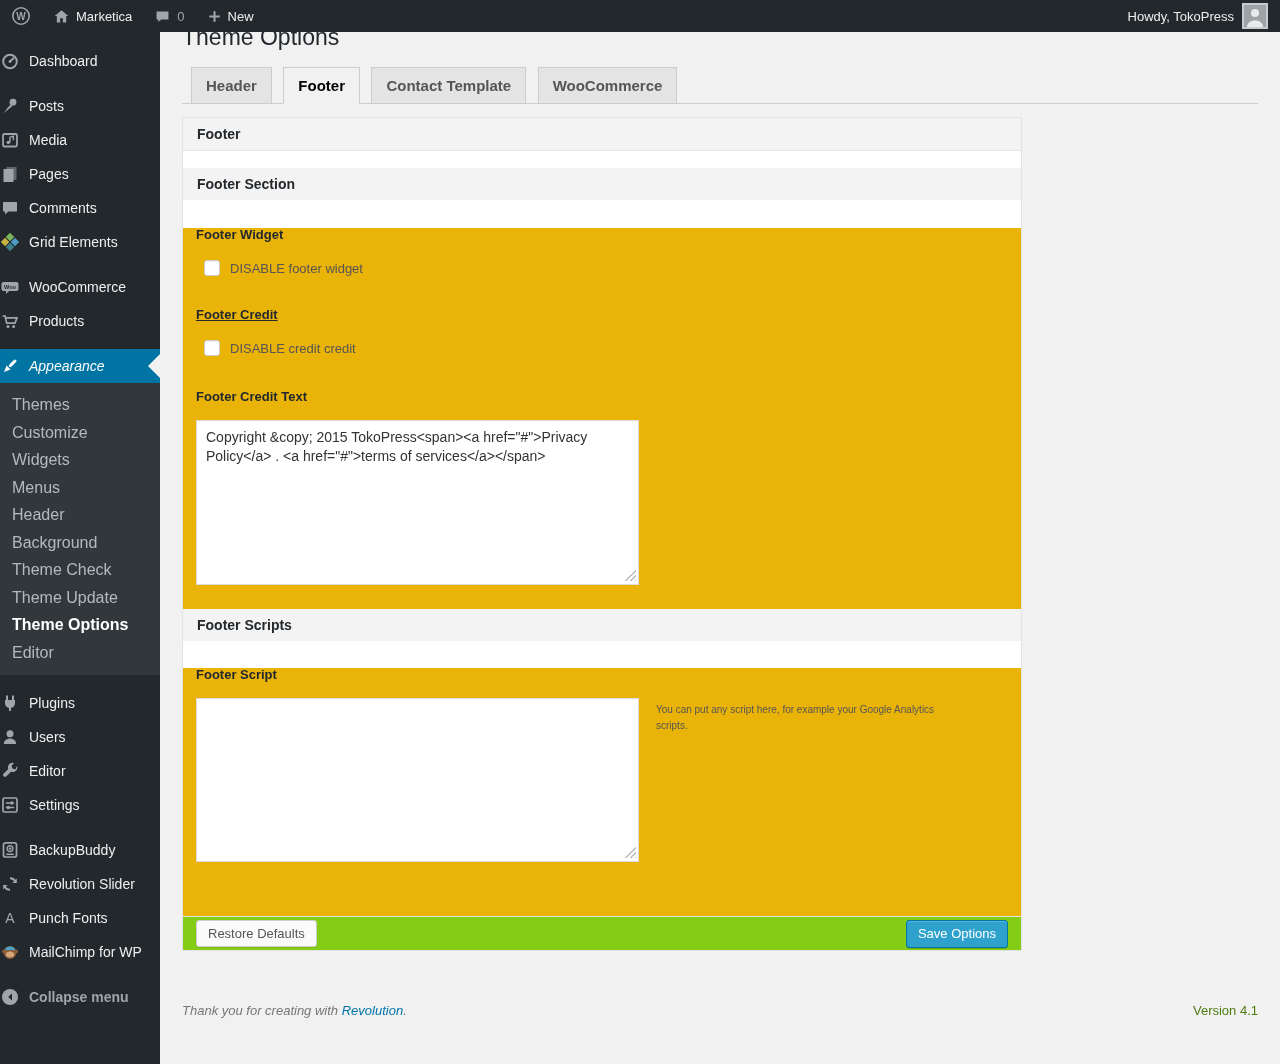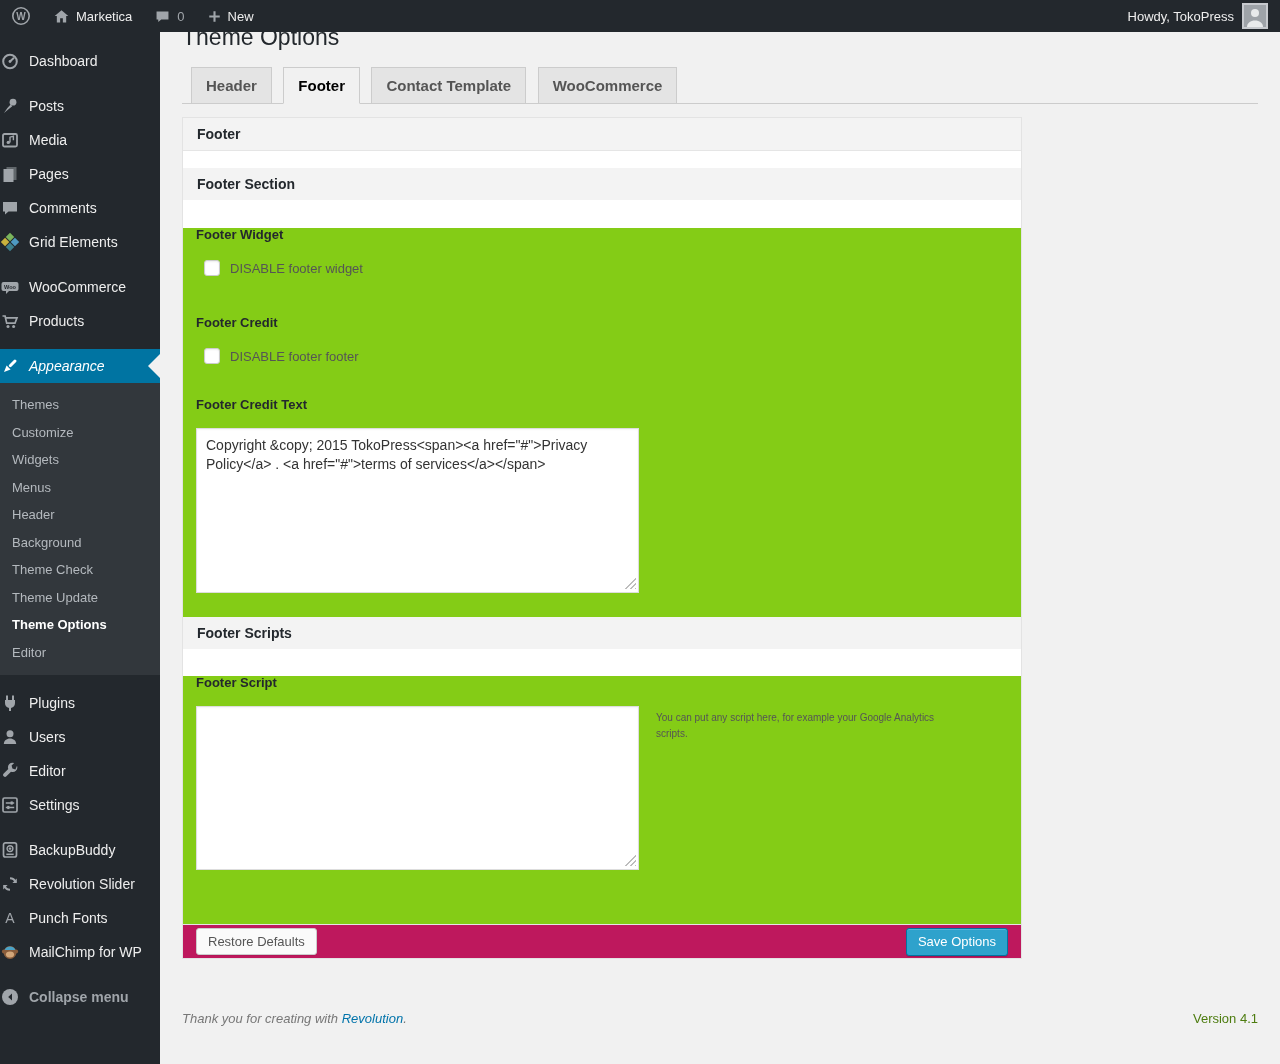--- a/index.html
+++ b/index.html
@@ -73,7 +73,7 @@
     background:#f3f3f3; height:32px; line-height:32px; padding:0 14px;
     font-size:14px; font-weight:bold; color:#23282d;
   }
-  .sec-content { padding:0 13px; background:#84cc16; }
+  .sec-content { padding:0 13px; background:#eab308; }
   .field-label { font-size:13px; font-weight:bold; color:#23282d; line-height:14px; }
   .ml-28 { margin-top:28px; } .ml-32 { margin-top:40px; } .ml-31 { margin-top:34px; } .ml-27 { margin-top:27px; }
   .check-row { margin-top:18px; display:flex; align-items:center; gap:10px; font-size:13px; color:#555;padding-left:8px; }

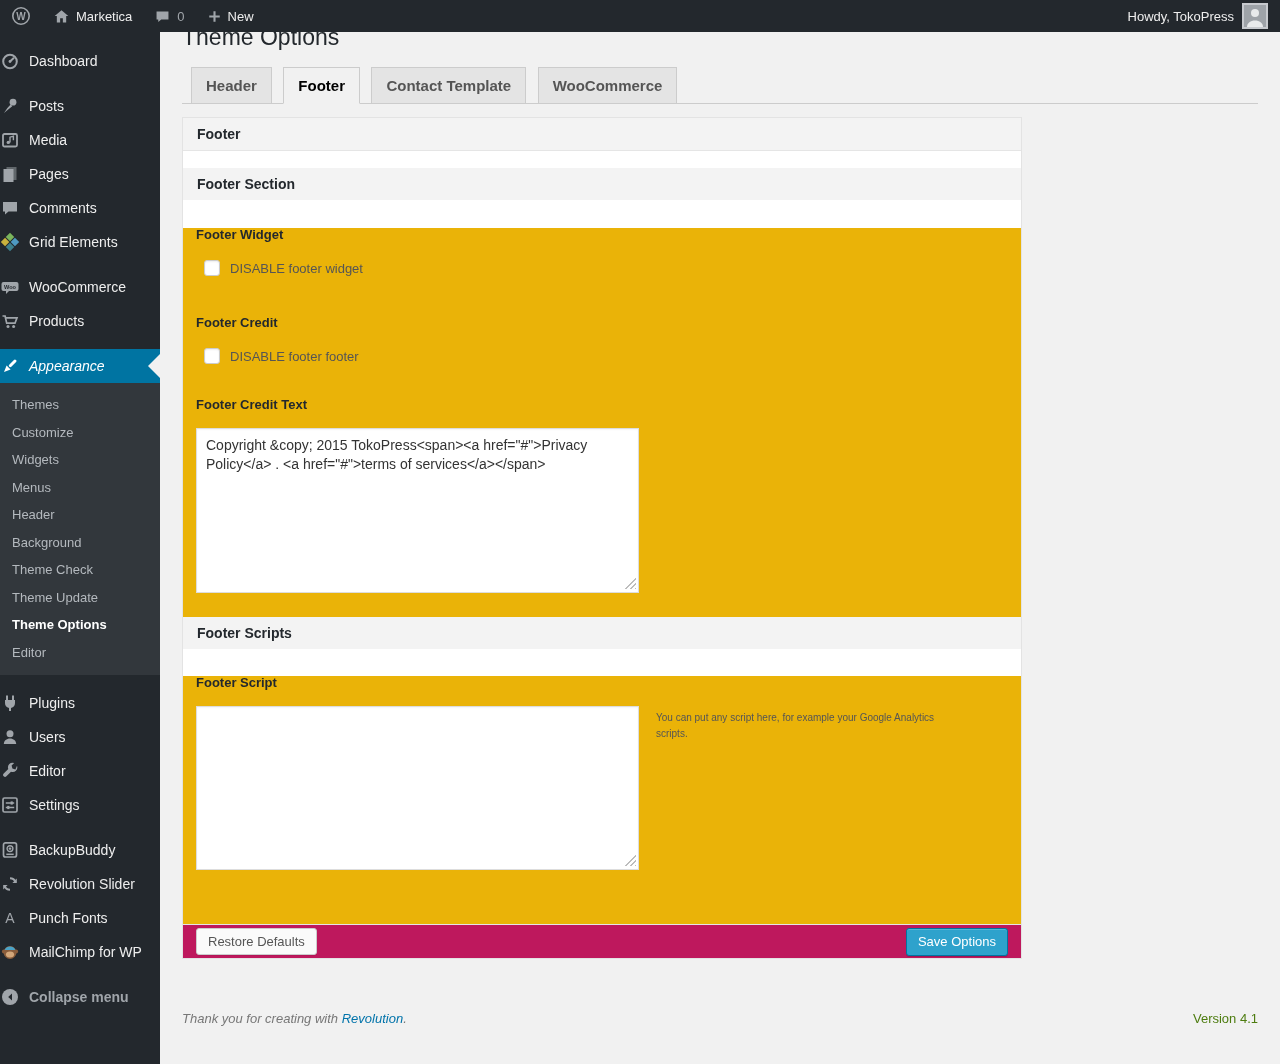--- a/index.html
+++ b/index.html
@@ -75,7 +75,7 @@
   }
   .sec-content { padding:0 13px; background:#eab308; }
   .field-label { font-size:13px; font-weight:bold; color:#23282d; line-height:14px; }
-  .ml-28 { margin-top:28px; } .ml-32 { margin-top:40px; } .ml-31 { margin-top:34px; } .ml-27 { margin-top:27px; }
+  .ml-28 { margin-top:28px; } .ml-32 { margin-top:32px;text-decoration:underline; } .ml-31 { margin-top:34px; } .ml-27 { margin-top:27px; }
   .check-row { margin-top:18px; display:flex; align-items:center; gap:10px; font-size:13px; color:#555;padding-left:8px; }
   .check-row input[type=checkbox] {
     appearance:none; -webkit-appearance:none; width:16px; height:16px;

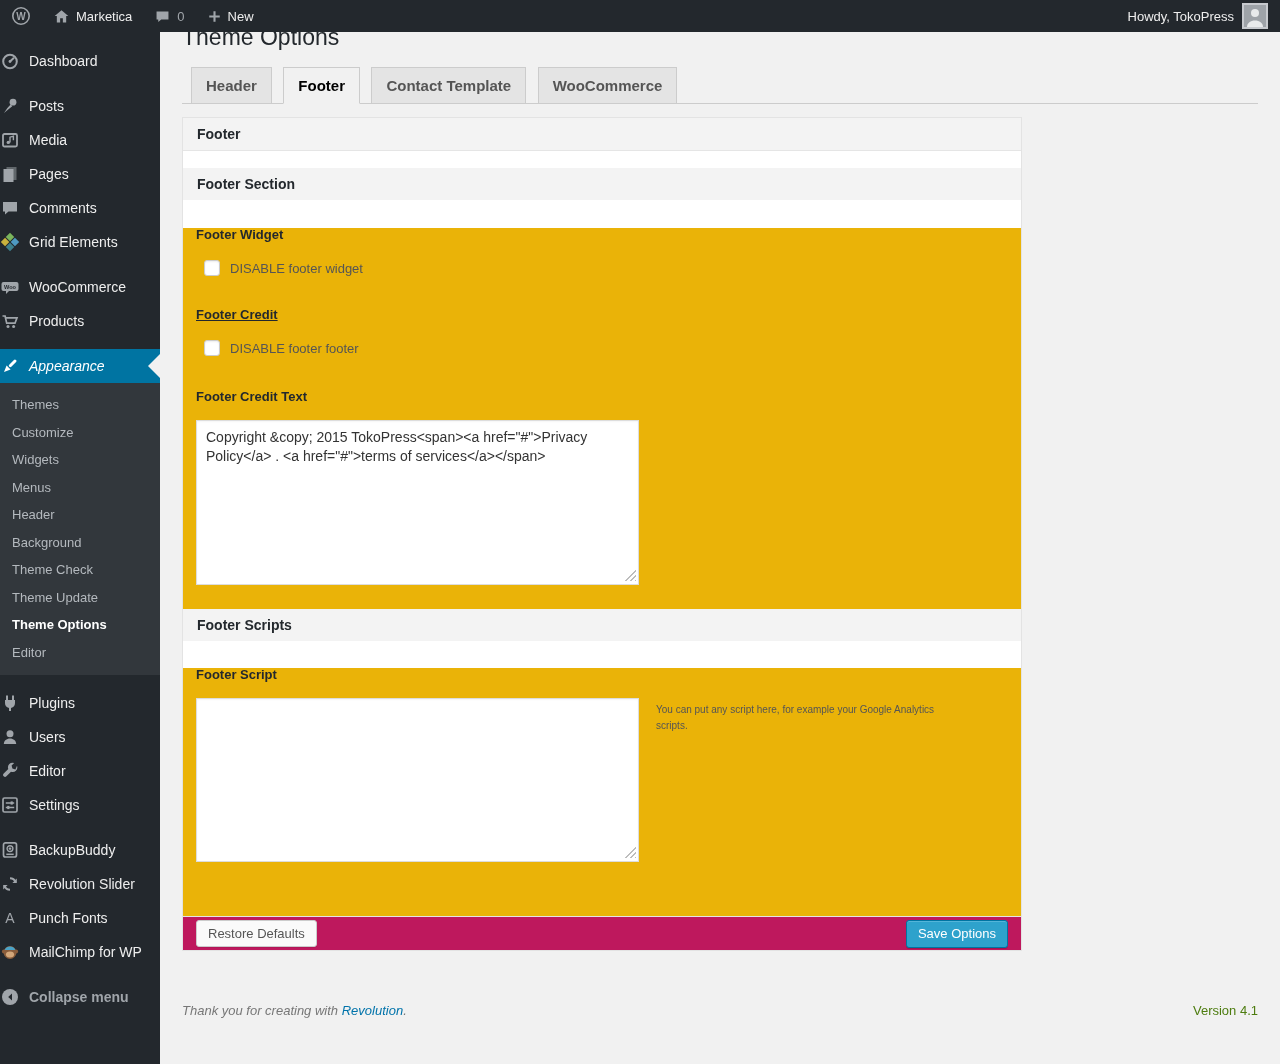--- a/index.html
+++ b/index.html
@@ -403,7 +403,7 @@
       <div class="field-label ml-32">Footer Credit</div>
       <label class="check-row">
         <input type="checkbox" style="">
-        <span>DISABLE footer footer</span>
+        <span>DISABLE credit credit</span>
       </label>
 
       <div class="field-label ml-31">Footer Credit Text</div>

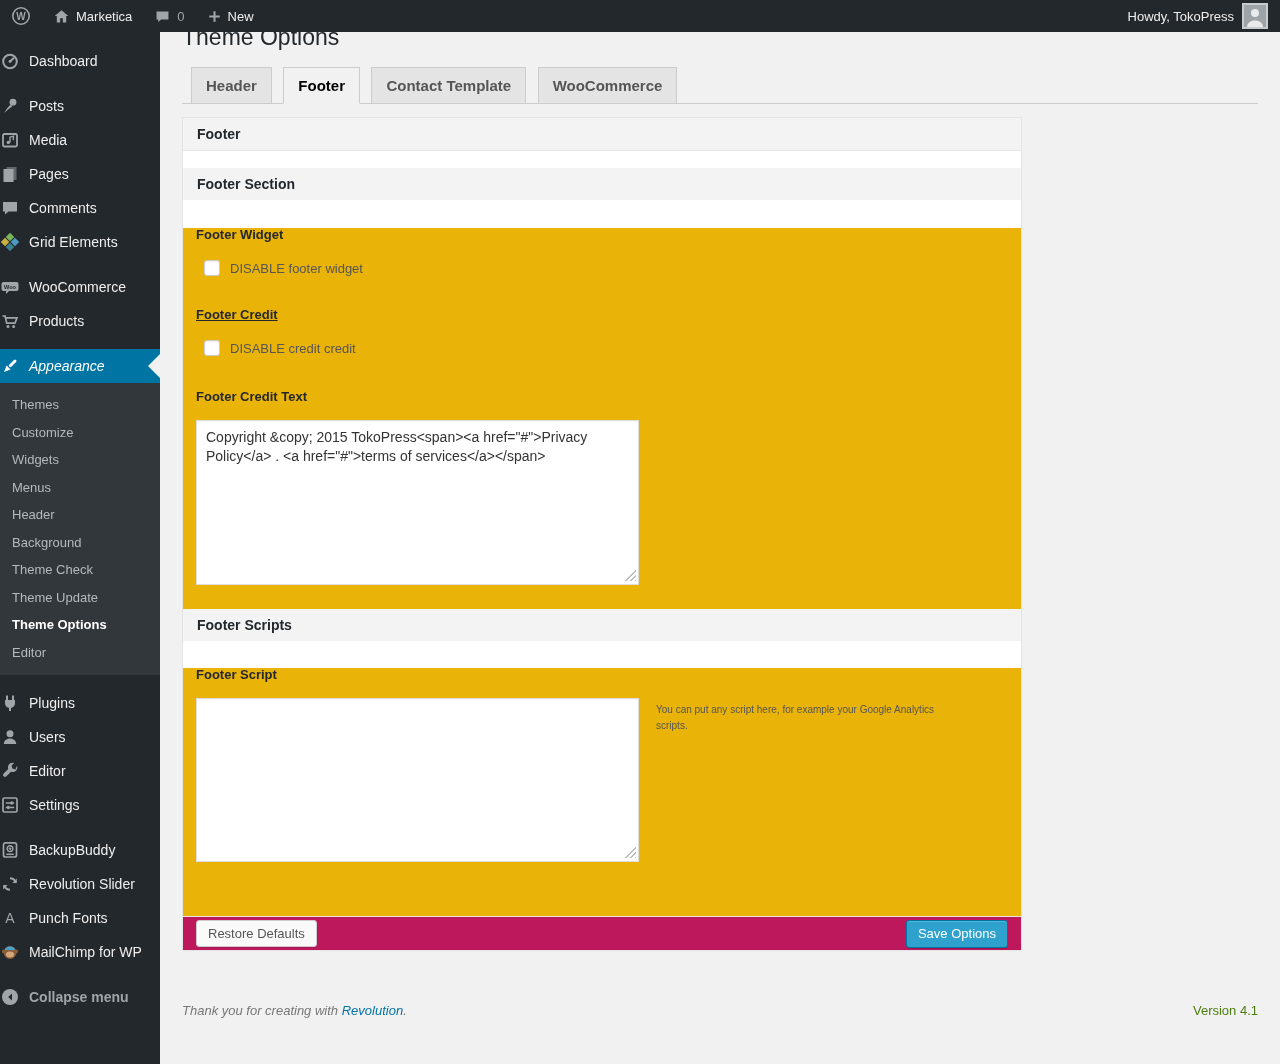--- a/index.html
+++ b/index.html
@@ -45,7 +45,7 @@
     border:12px solid transparent; border-left-width:0; border-right-color:#f1f1f1;
   }
   .submenu { background:#32373c; padding:8px 0 9px; }
-  .smi { display:block; padding:7px 12px 7px 12px; font-size:13px; line-height:13.5px; color:#b4b9be; cursor:pointer; }
+  .smi { display:block; padding:7px 12px 7px 12px; font-size:16px; line-height:13.5px; color:#b4b9be; cursor:pointer; }
   .smi.current { color:#fff; font-weight:bold; }
   .collapse-item { color:#a0a5aa;font-weight:bold; }
   .collapse-item .ico { color:#a0a5aa; }

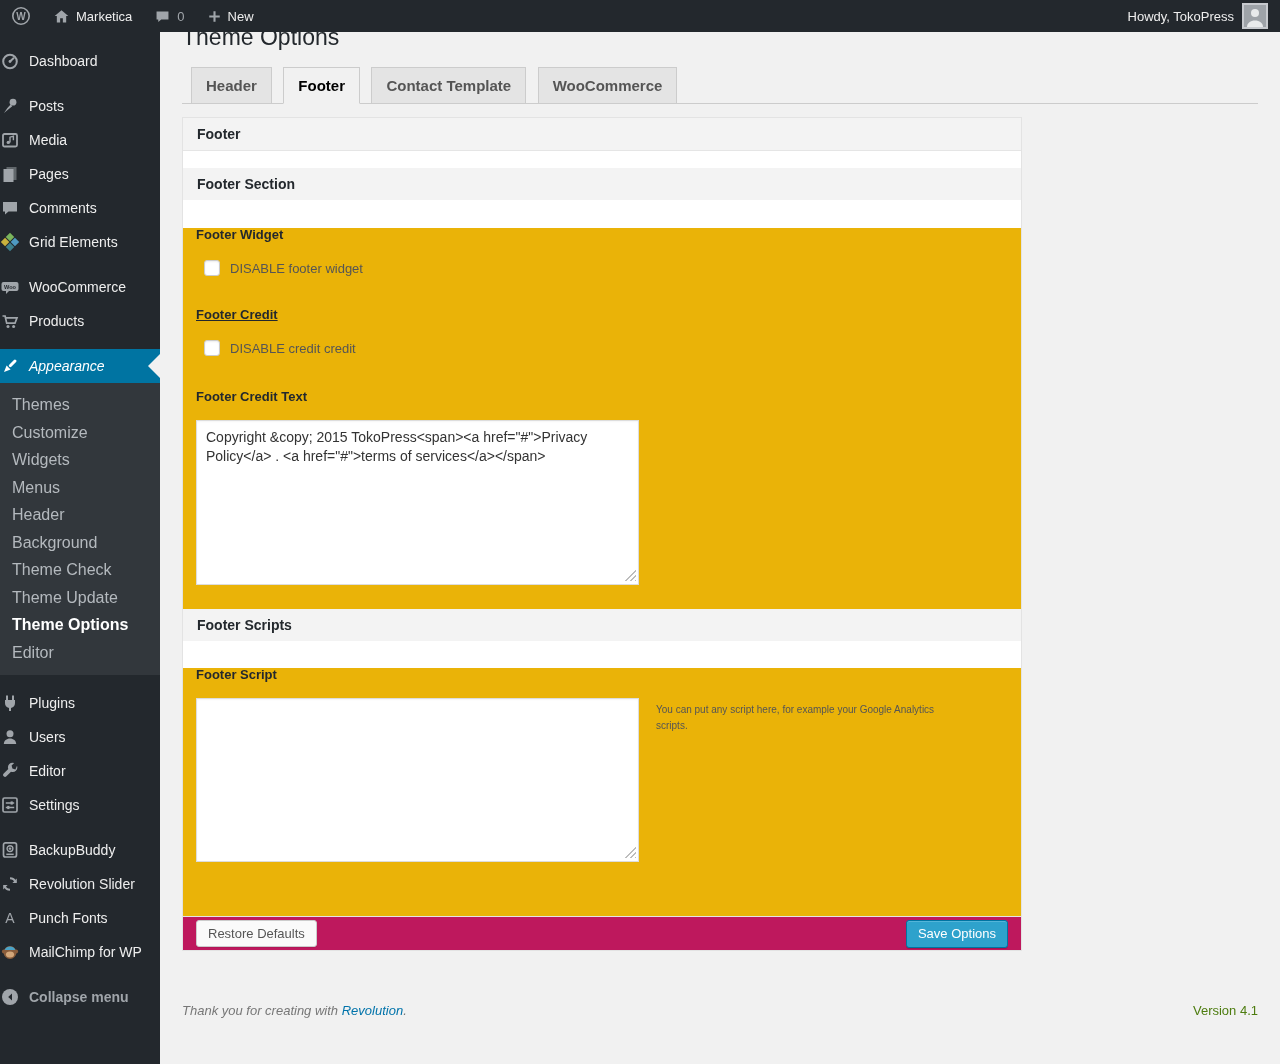--- a/index.html
+++ b/index.html
@@ -103,7 +103,7 @@
   .field-desc { margin-left:17px; margin-top:20px; width:305px; font-size:10px; line-height:1.6; color:#555; }
 
   .action-bar {
-    background:#be185d; border-top:1px solid #e5e5e5; height:34px;
+    background:#84cc16; border-top:1px solid #e5e5e5; height:34px;
     padding:16px 13px; display:flex; align-items:center; justify-content:space-between;
   }
   .btn { font-size:13px; border-radius:3px; cursor:pointer; font-family:"Liberation Sans", sans-serif; }

